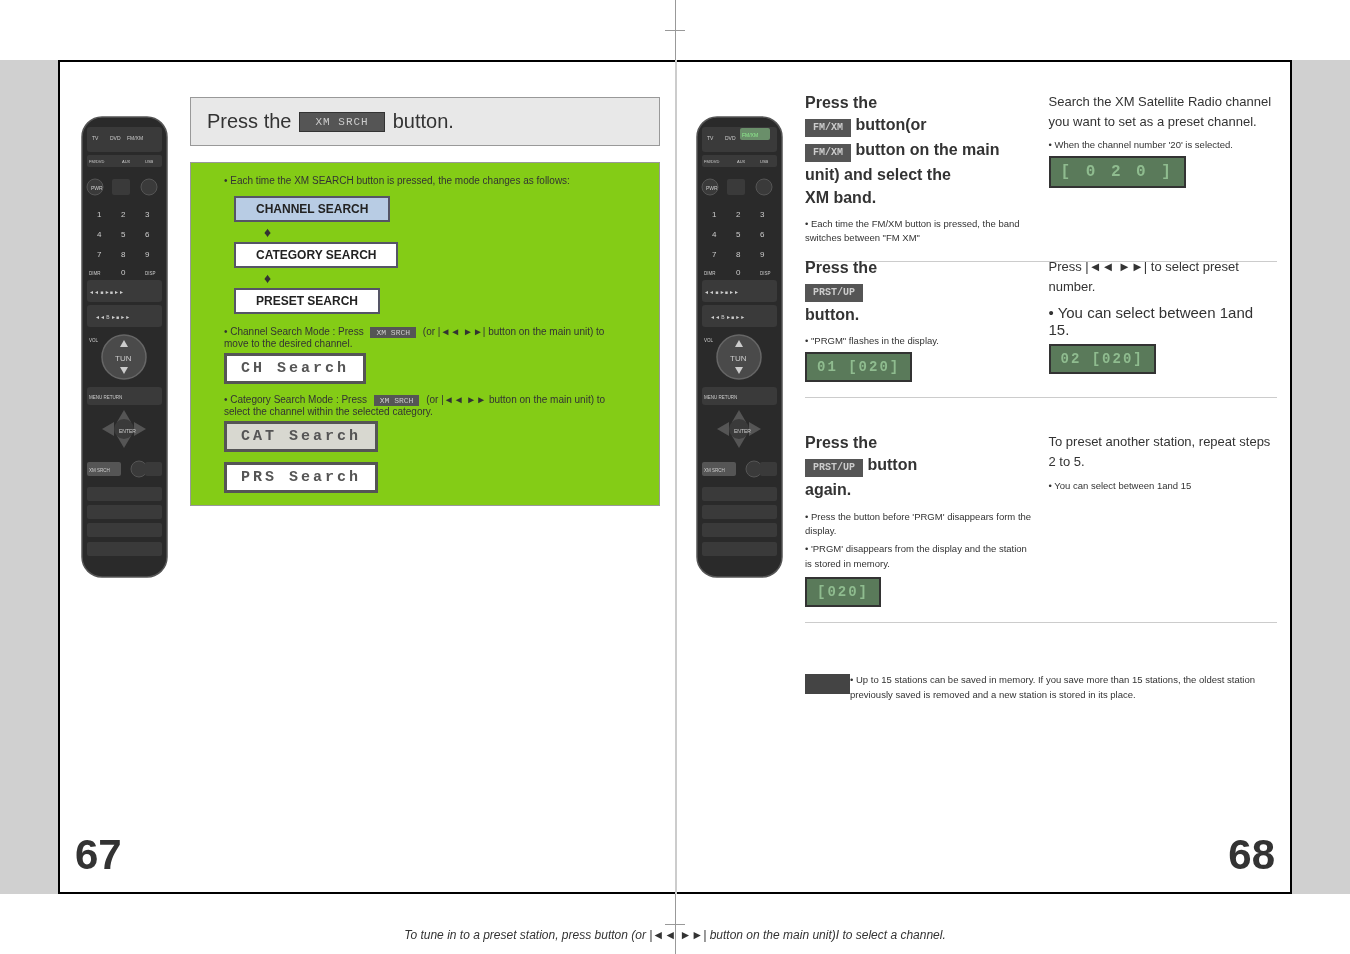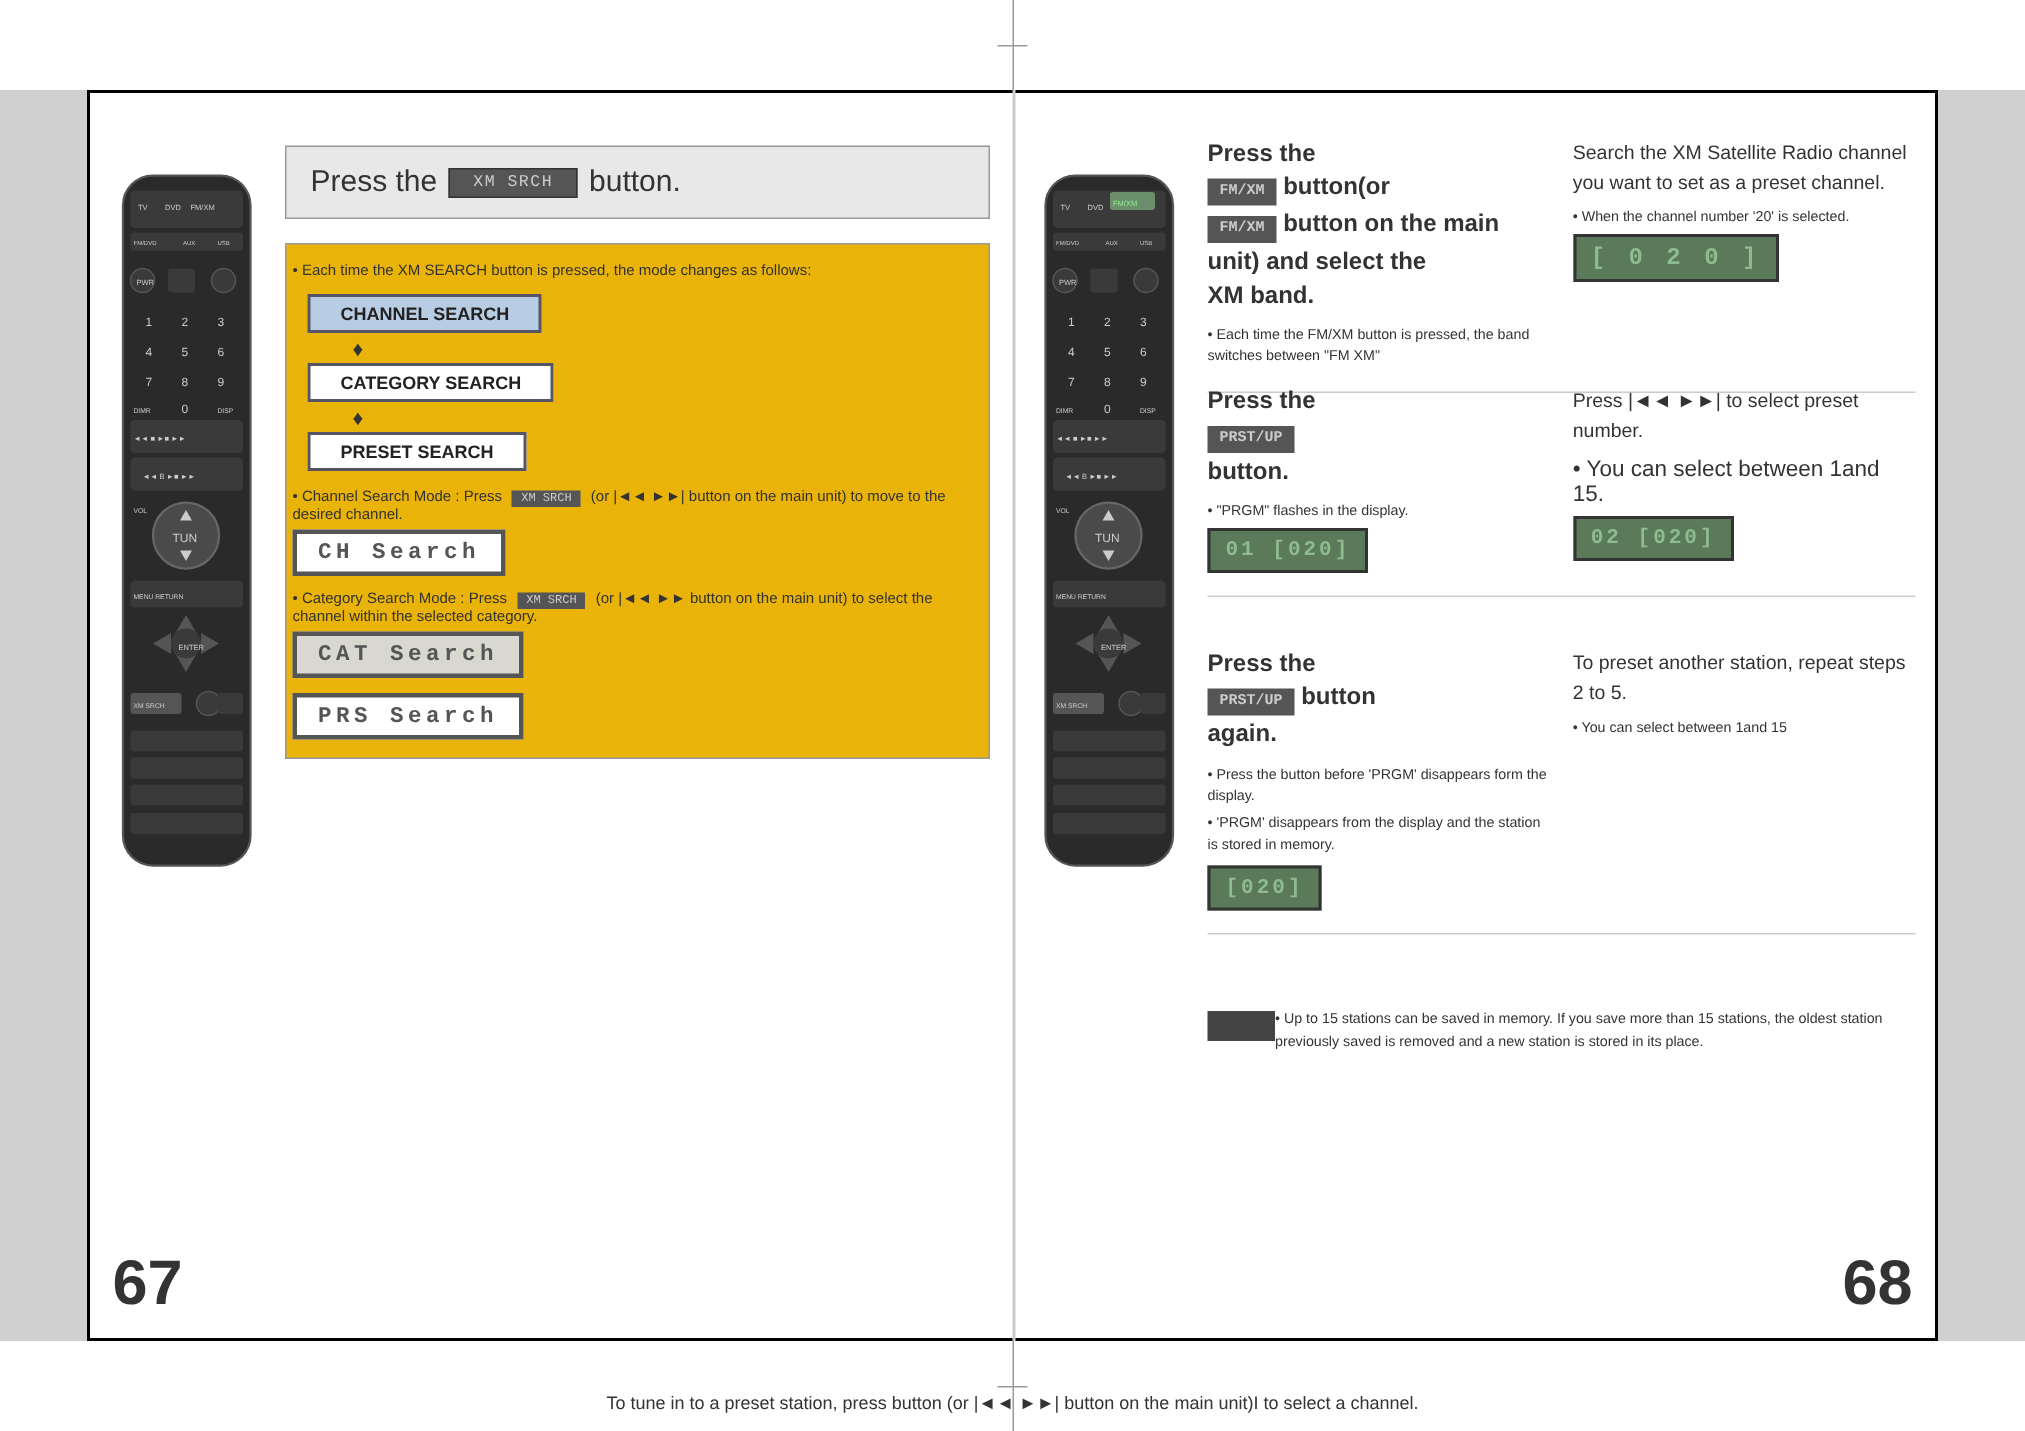--- a/index.html
+++ b/index.html
@@ -296,7 +296,7 @@
       <span style="font-size:20px; color:#333;">button.</span>
     </div>
 
-    <div style="position:absolute; top:100px; left:128px; right:10px; background:#eab308; border:1px solid #999; padding:12px 4px;">
+    <div style="position:absolute; top:100px; left:128px; right:10px; background:#84cc16; border:1px solid #999; padding:12px 33px;">
       <div style="font-size:10px; color:#333; margin-bottom:10px;">• Each time the XM SEARCH button is pressed, the mode changes as follows:</div>
 
       <div style="margin-left:10px;">

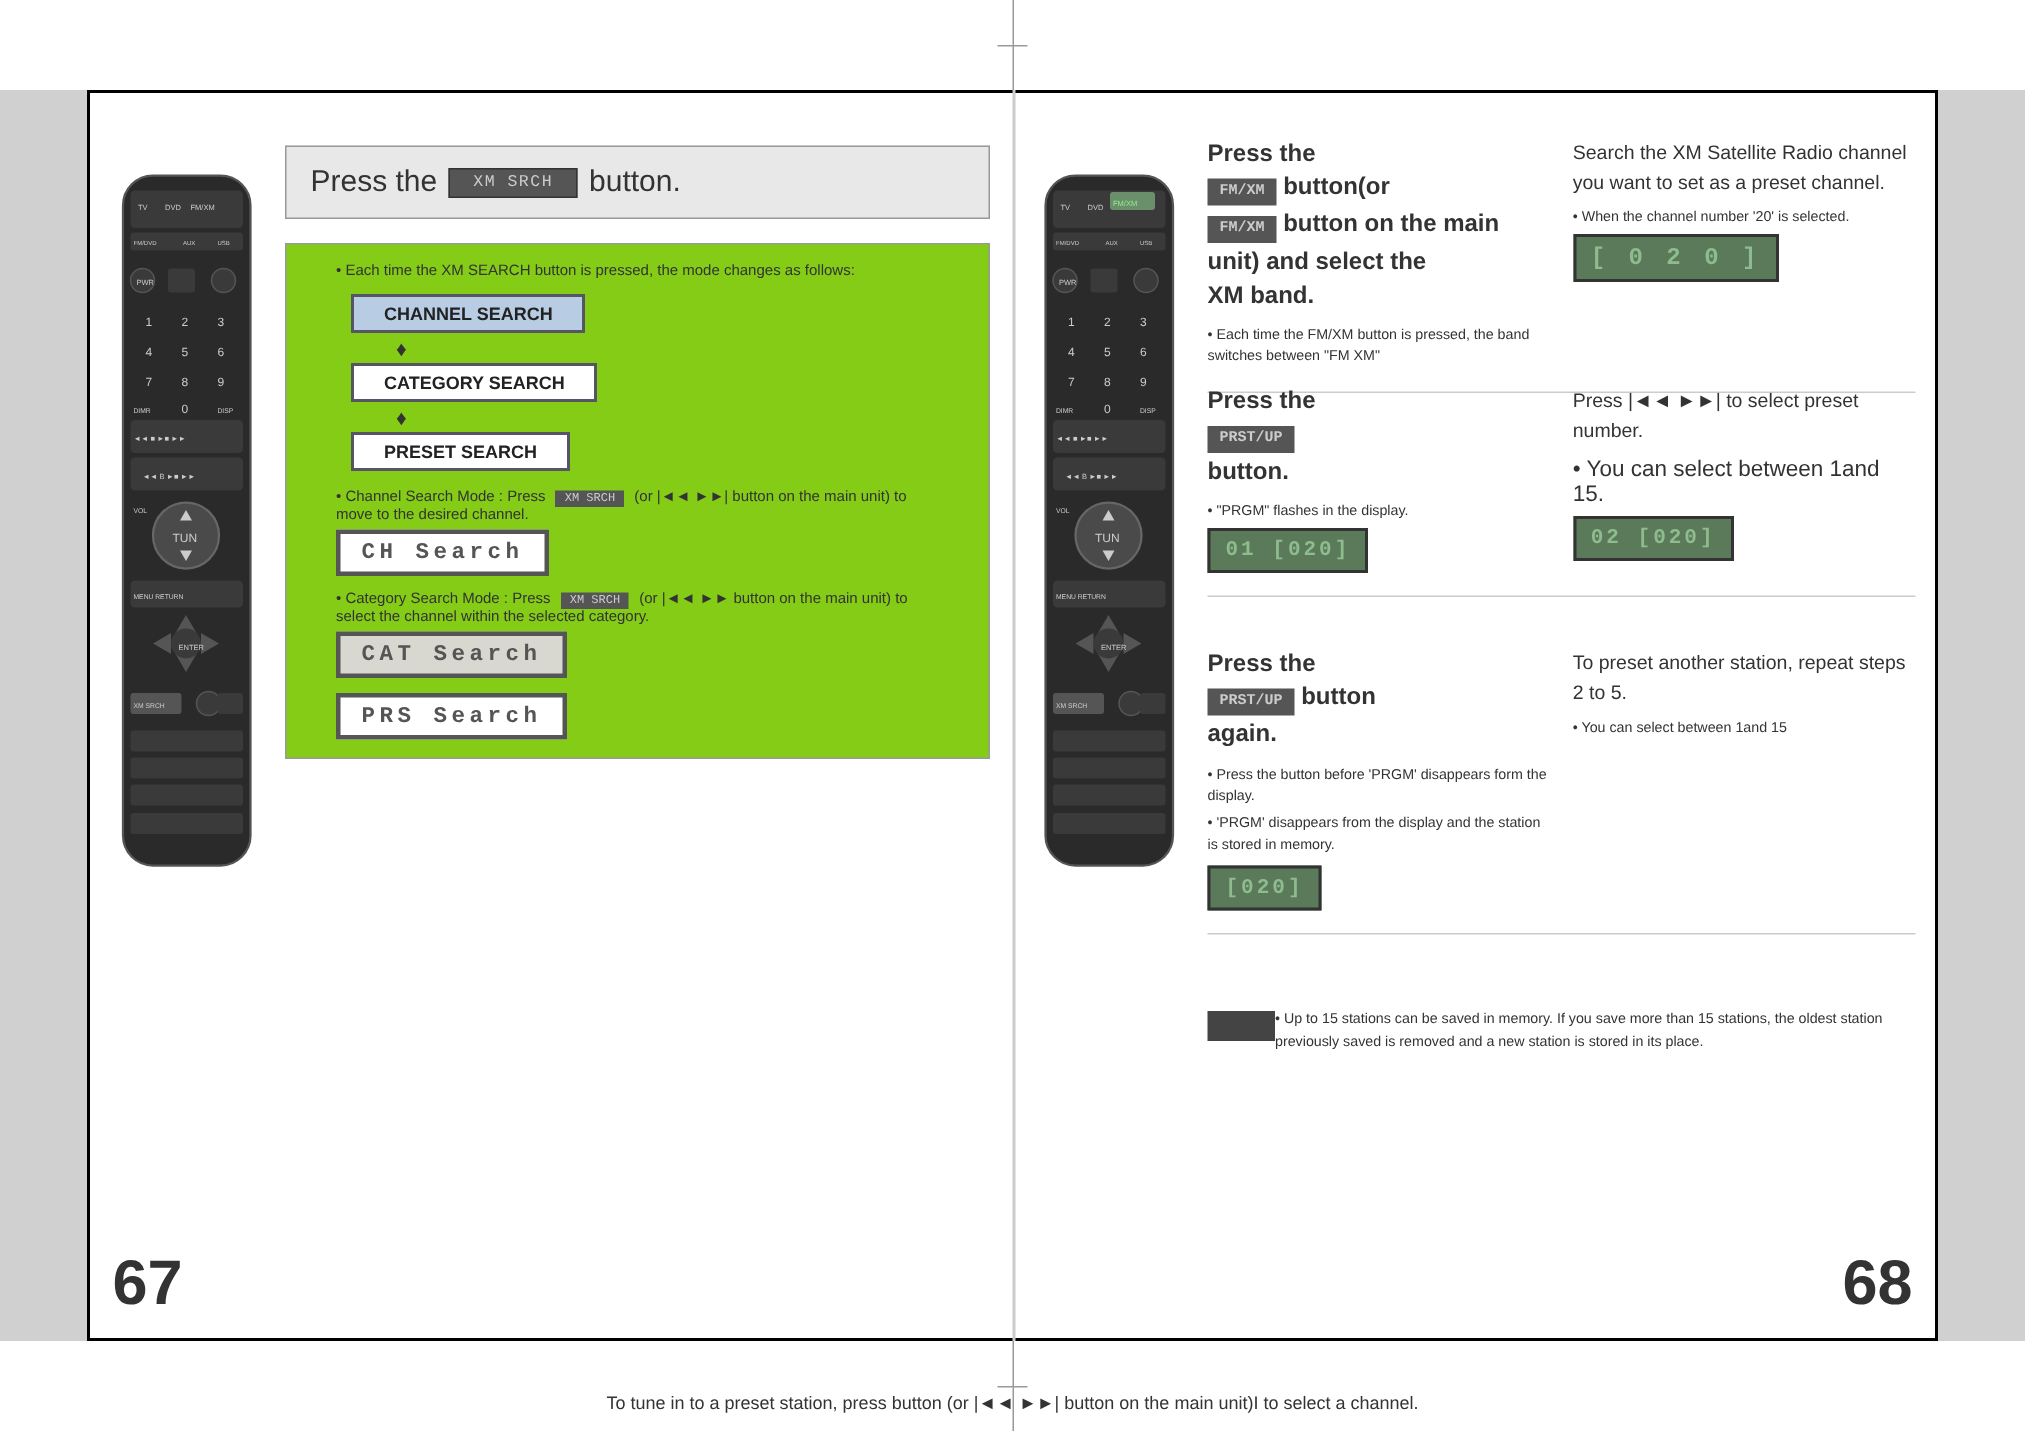--- a/index.html
+++ b/index.html
@@ -447,7 +447,7 @@
     </div>
   </div>
 
-  <div style="position:absolute; bottom:10px; left:200px; right:200px; text-align:center; font-size:12px; color:#333; line-height:1.5;">
+  <div style="position:absolute; bottom:10px; left:200px; right:200px; text-align:center; font-size:12px; color:#333; line-height:1.5;font-style:italic;">
     <span>To tune in to a preset station, press
 button (or |◄◄ ►►| button on the main unit)I to select a channel.</span>
   </div>

